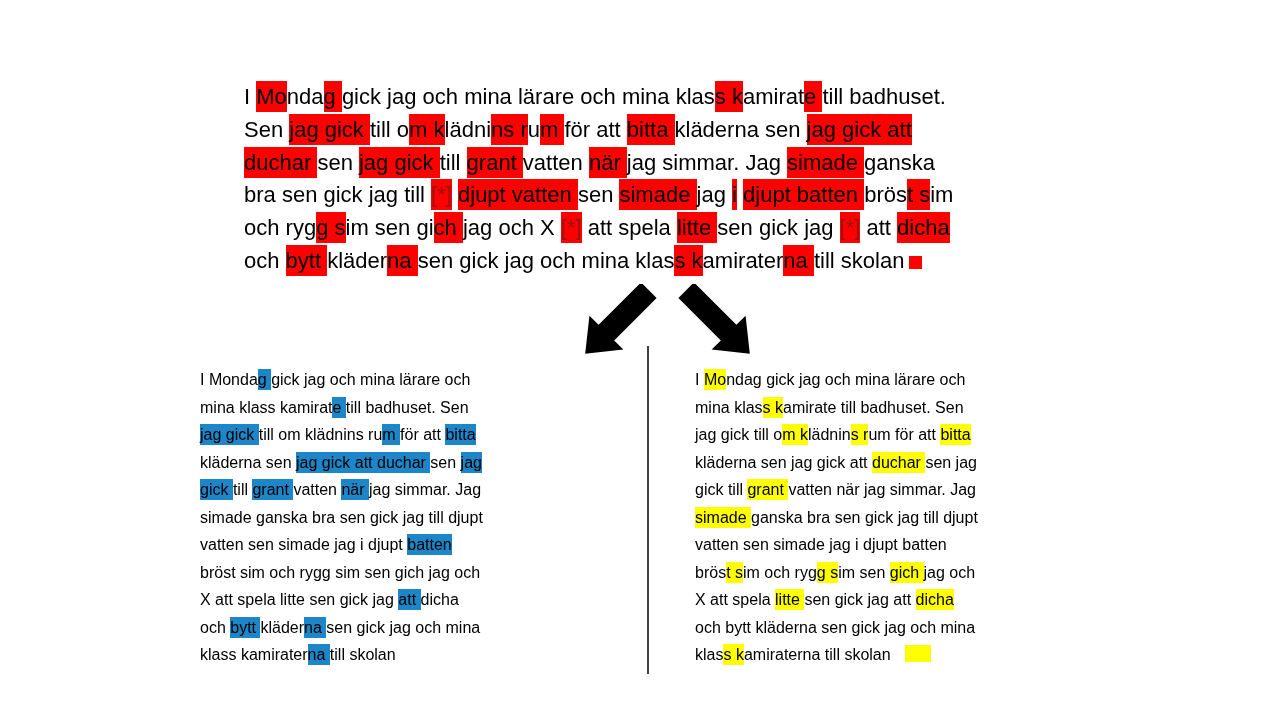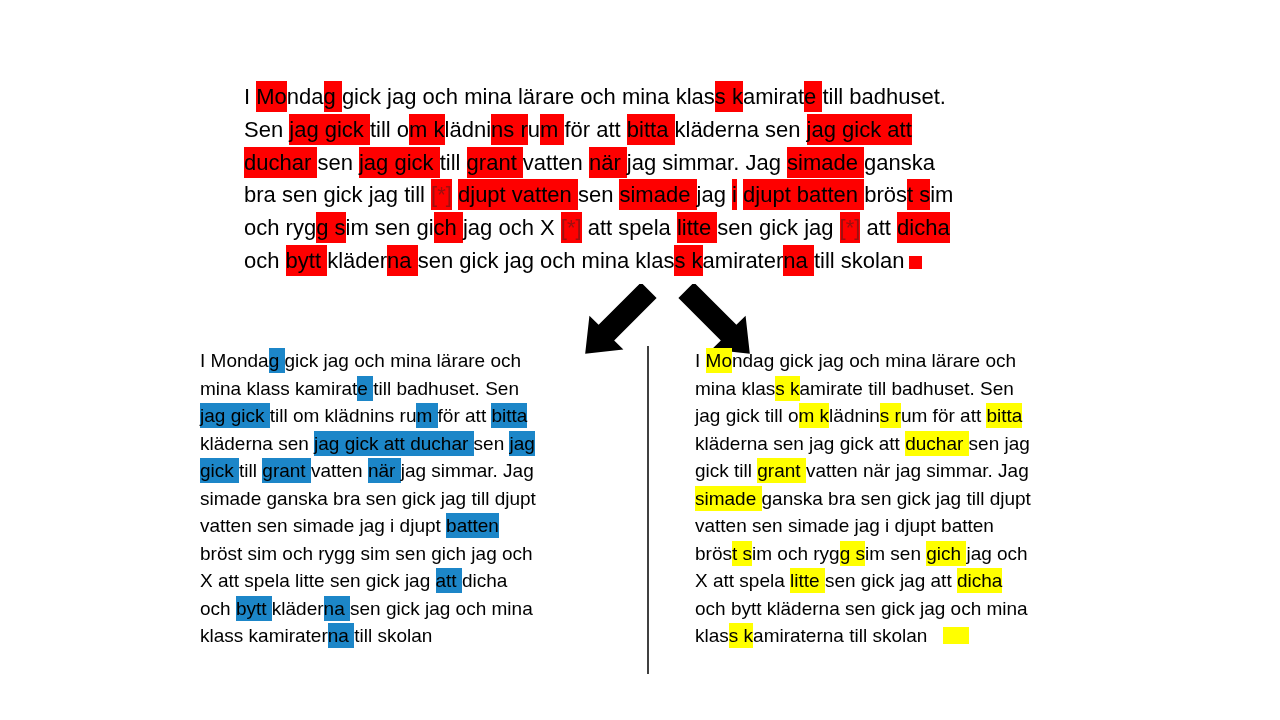--- a/index.html
+++ b/index.html
@@ -20,8 +20,8 @@
     font-size:22px;line-height:32.8px;
   }
   .col{
-    position:absolute;top:347px;
-    font-size:19px;line-height:27.5px;
+    position:absolute;top:366px;
+    font-size:16px;line-height:27.5px;
   }
   #left-col{left:200px;width:430px;}
   #right-col{left:695px;width:420px;}

